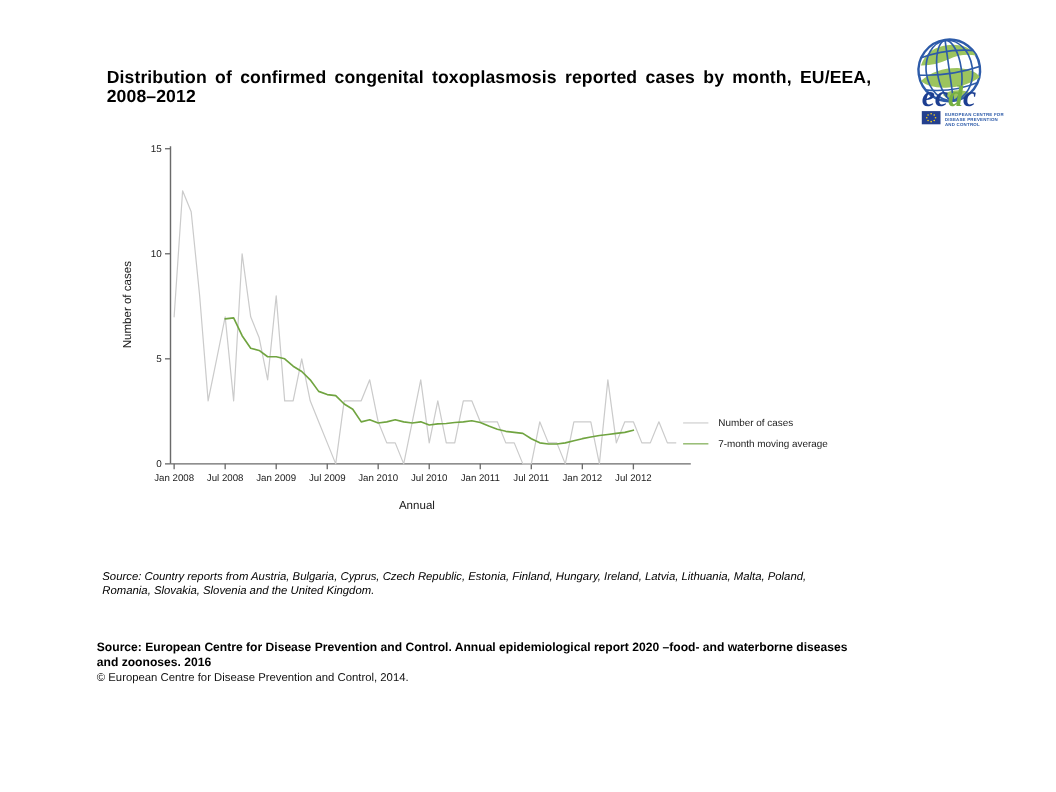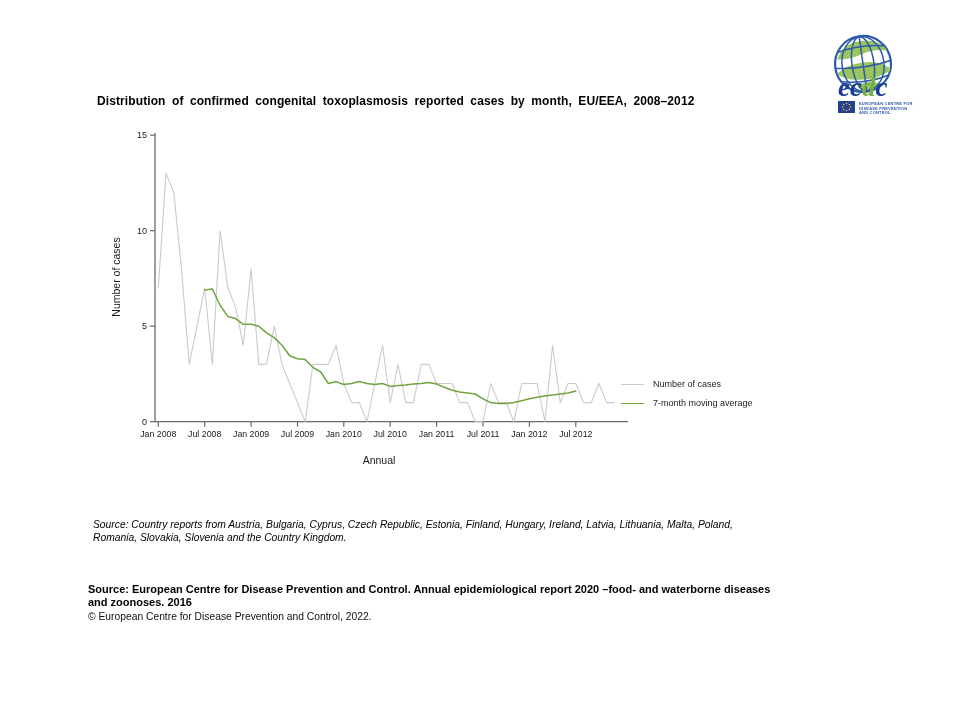--- a/index.html
+++ b/index.html
@@ -9,7 +9,7 @@
   }
   .page-title{
     position:absolute;left:97px;top:62px;width:700px;
-    font-size:12px;font-weight:bold;color:#000;word-spacing:3px;letter-spacing:0.1px;margin-top:32px;
+    font-size:16px;font-weight:bold;color:#000;word-spacing:3px;letter-spacing:0.1px;
   }
   #chart-svg{position:absolute;left:0;top:0;}
   .y-axis-label{

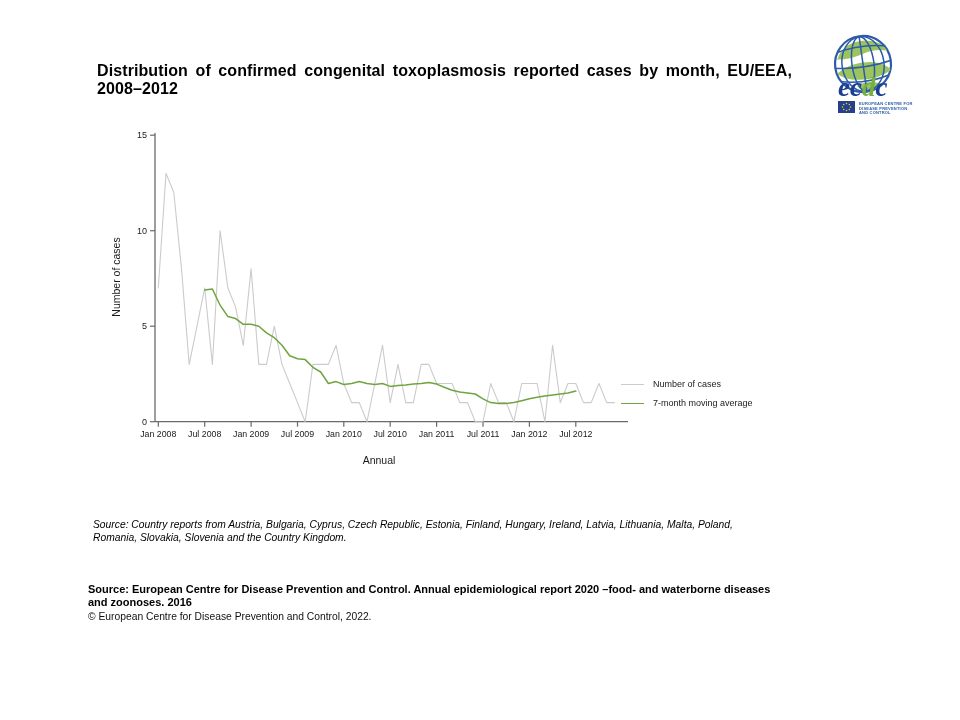--- a/index.html
+++ b/index.html
@@ -96,7 +96,7 @@
 
 <div class="source-note">
   <div>Source: Country reports from Austria, Bulgaria, Cyprus, Czech Republic, Estonia, Finland, Hungary, Ireland, Latvia, Lithuania, Malta, Poland,</div>
-  <div>Romania, Slovakia, Slovenia and the Country Kingdom.</div>
+  <div>Romania, Slovakia, Slovenia and the United Kingdom.</div>
 </div>
 
 <div class="source-citation">

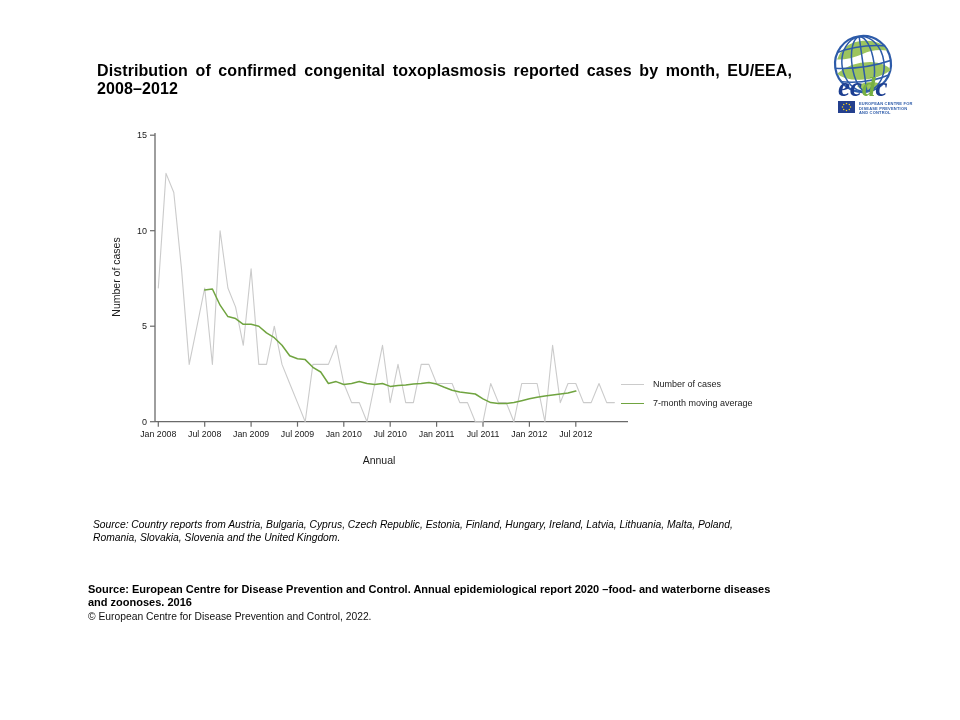--- a/index.html
+++ b/index.html
@@ -103,7 +103,7 @@
   <div>Source: European Centre for Disease Prevention and Control.  Annual epidemiological report 2020 –food- and waterborne diseases</div>
   <div>and zoonoses. 2016</div>
 </div>
-<div class="copyright-line">© European Centre for Disease Prevention and Control, 2022.</div>
+<div class="copyright-line">© European Centre for Disease Prevention and Control, 2014.</div>
 
 <div class="logo-wrap">
   <svg width="110" height="95" viewBox="0 0 110 95">

